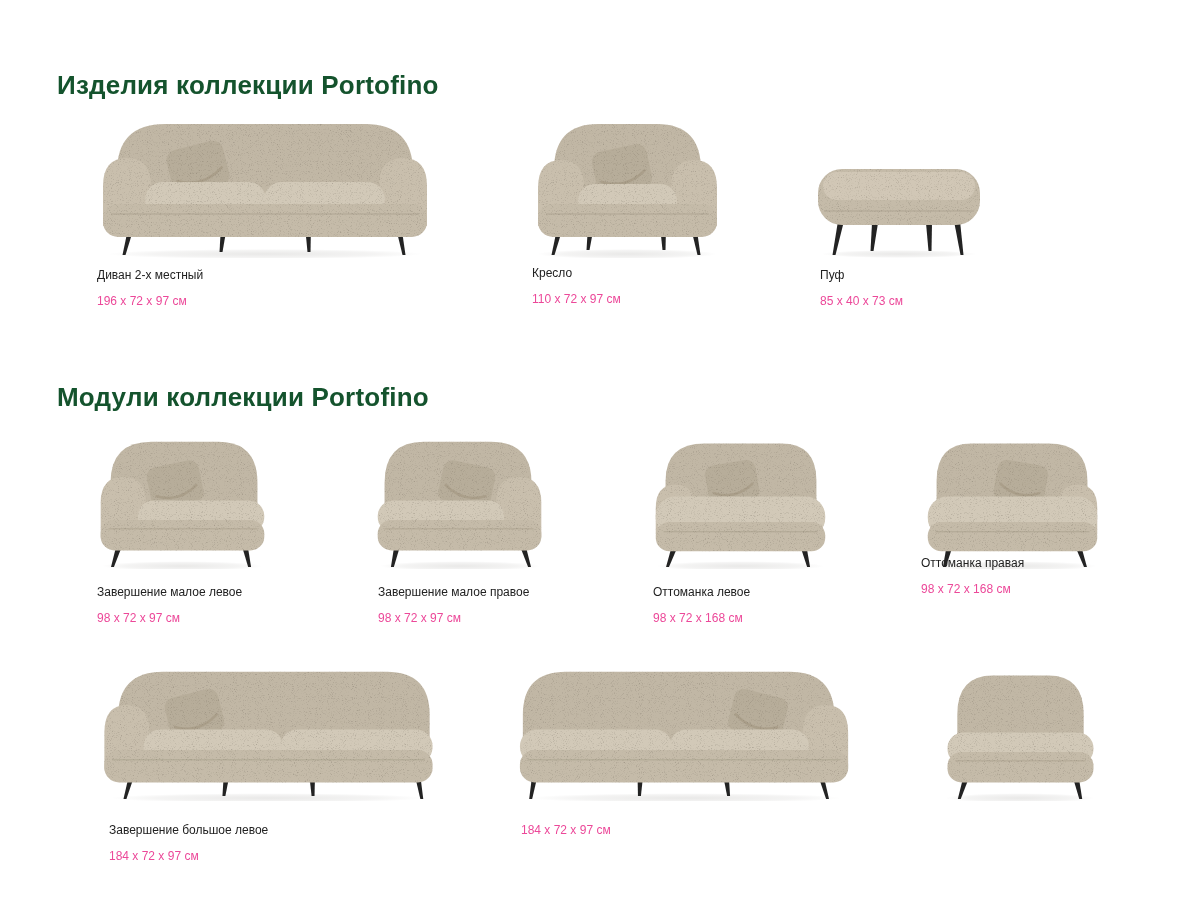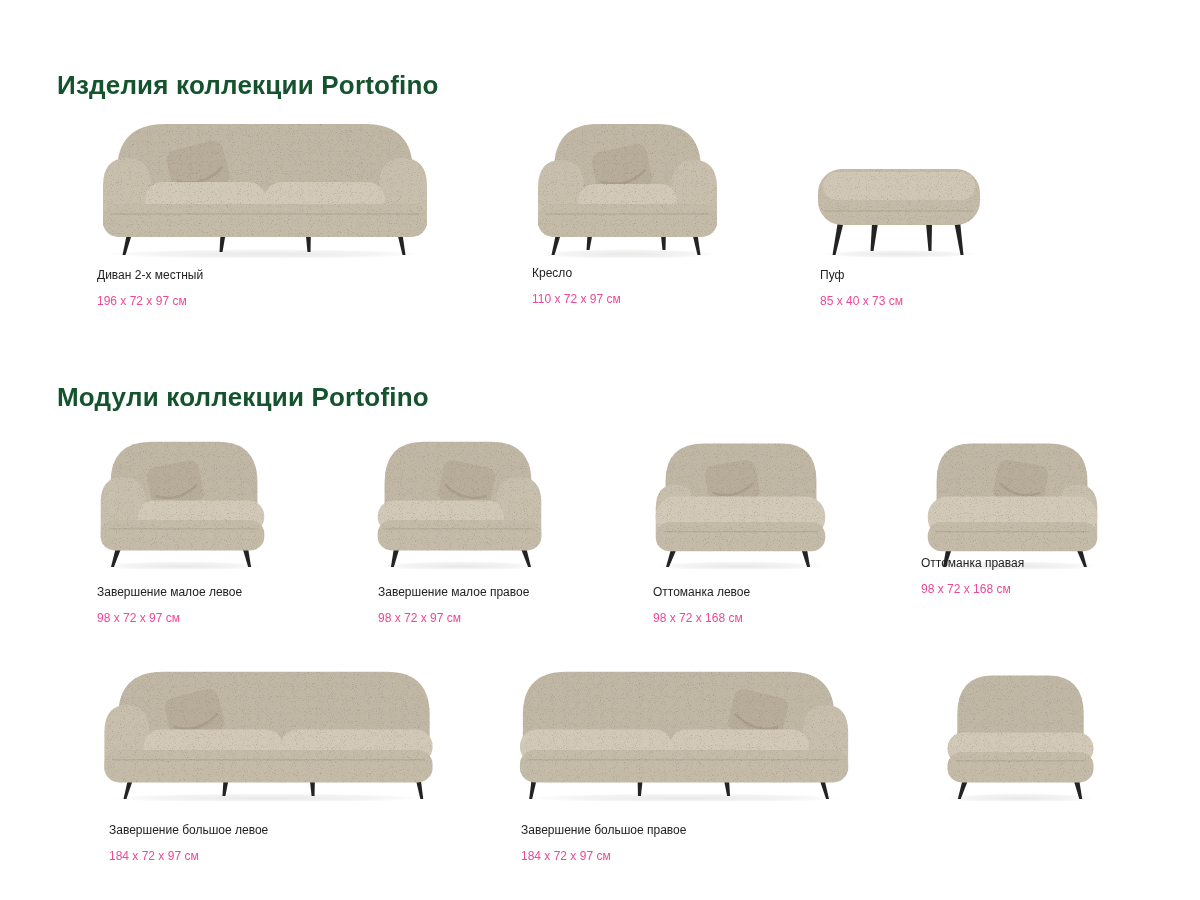--- a/index.html
+++ b/index.html
@@ -273,7 +273,6 @@
     <div class="dims">184 x 72 x 97 см</div>
   </div>
   <div class="caption" style="left:521px;top:817px;">
-    <div class="name">Завершение большое правое</div>
     <div class="dims">184 x 72 x 97 см</div>
   </div>
 

